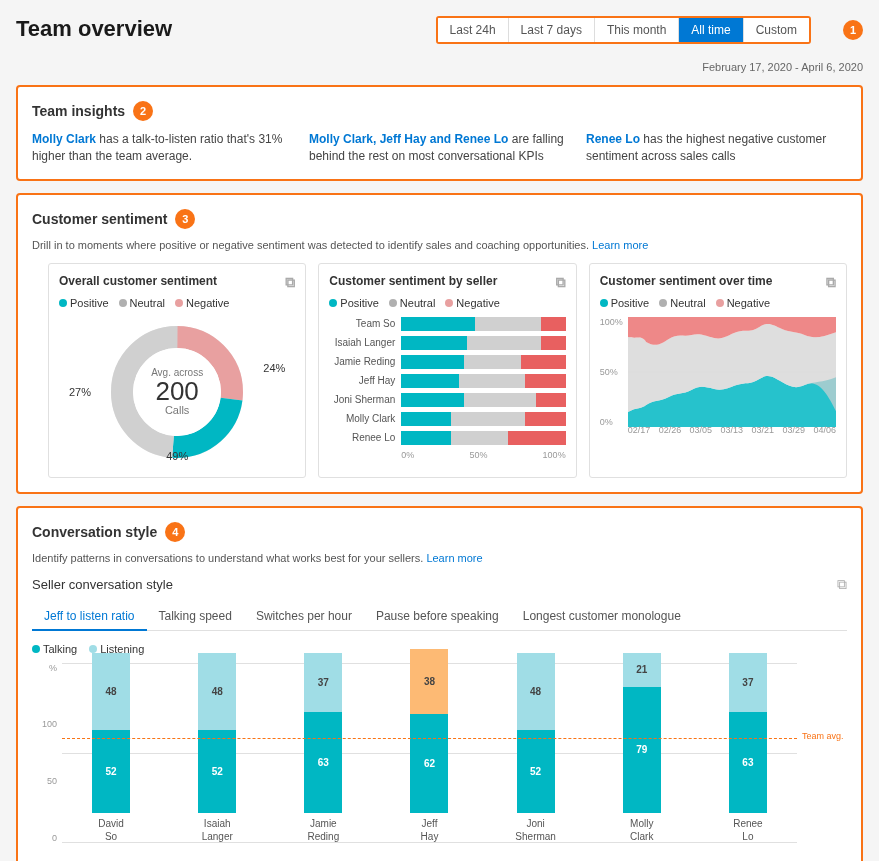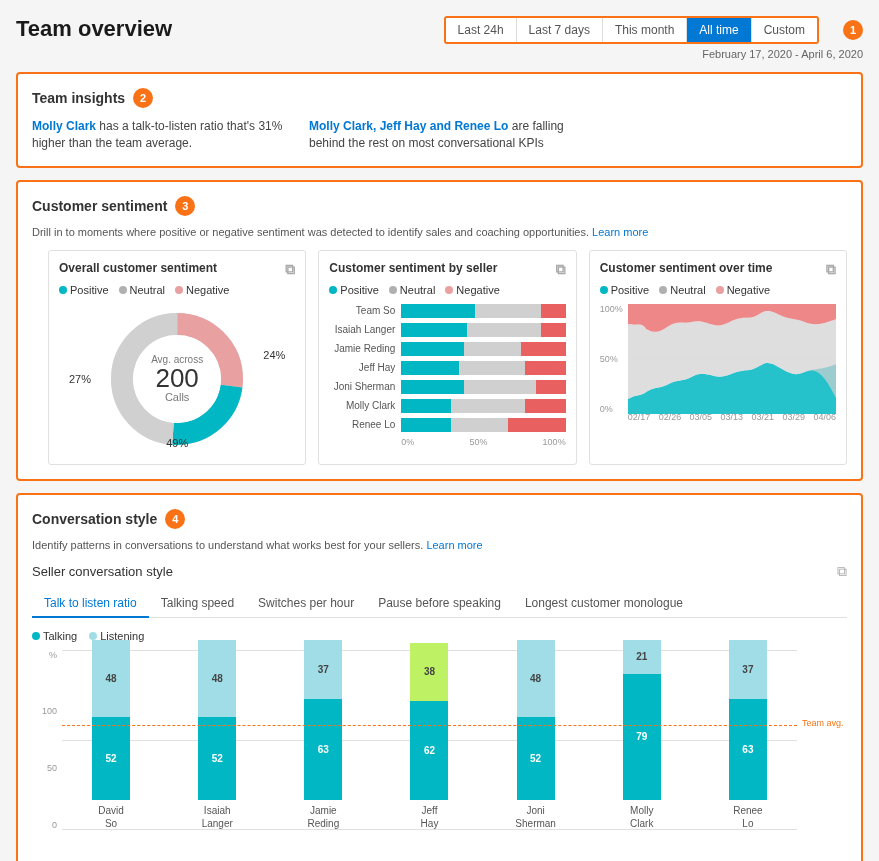--- a/index.html
+++ b/index.html
@@ -103,7 +103,7 @@
       <span class="page-title">Team overview</span>
     </div>
     <div class="header-right">
-      <div style="display:flex; align-items:center; gap:16px;">
+      <div style="display:flex; align-items:center; gap:24px;">
         <div class="time-filter-group" id="time-filters">
             <button class="time-btn">Last 24h</button>
             <button class="time-btn">Last 7 days</button>

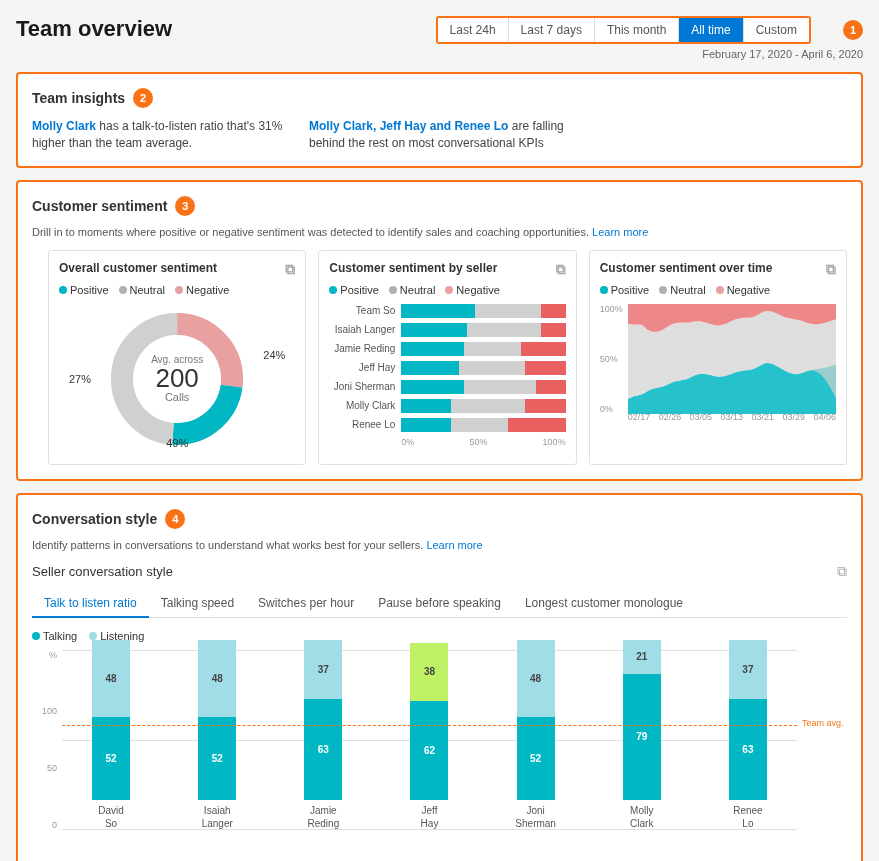--- a/index.html
+++ b/index.html
@@ -16,7 +16,7 @@
     .time-btn { padding: 5px 12px; border: none; background: #fff; cursor: pointer; font-size: 12px; color: #555; border-right: 1px solid #ddd; }
     .time-btn:last-child { border-right: none; }
     .time-btn.active { background: #0078d4; color: #fff; }
-    .date-range { font-size: 11px; color: #666; margin-top: 4px; }
+    .date-range { font-size: 11px; color: #666; margin-top: 17px; }
     
     .step-badge { background: #f97316; color: white; border-radius: 50%; width: 20px; height: 20px; display: inline-flex; align-items: center; justify-content: center; font-size: 11px; font-weight: bold; margin-left: 8px; }
     

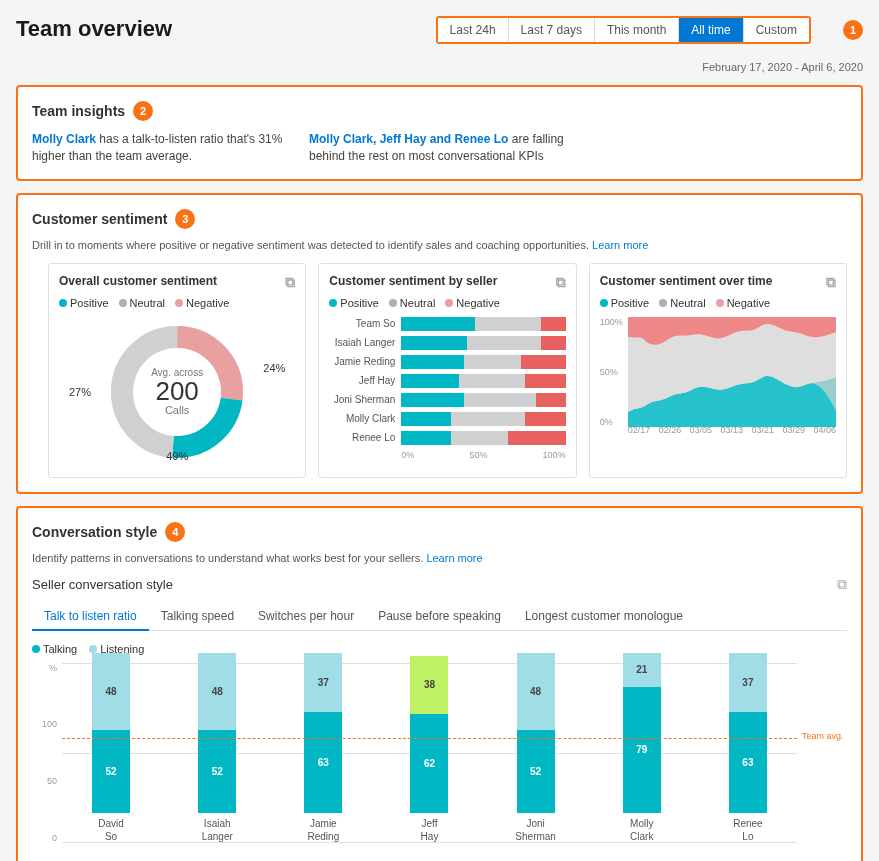--- a/index.html
+++ b/index.html
@@ -125,6 +125,7 @@
     <div class="insights-grid" id="insights-grid">
         <div class="insight-item"><span class="highlight">Molly Clark</span> has a talk-to-listen ratio that's 31% higher than the team average.</div>
         <div class="insight-item"><span class="highlight">Molly Clark, Jeff Hay and Renee Lo</span> are falling behind the rest on most conversational KPIs</div>
+        <div class="insight-item"><span class="highlight">Renee Lo</span> has the highest negative customer sentiment across sales calls</div>
       </div>
   </div>
 

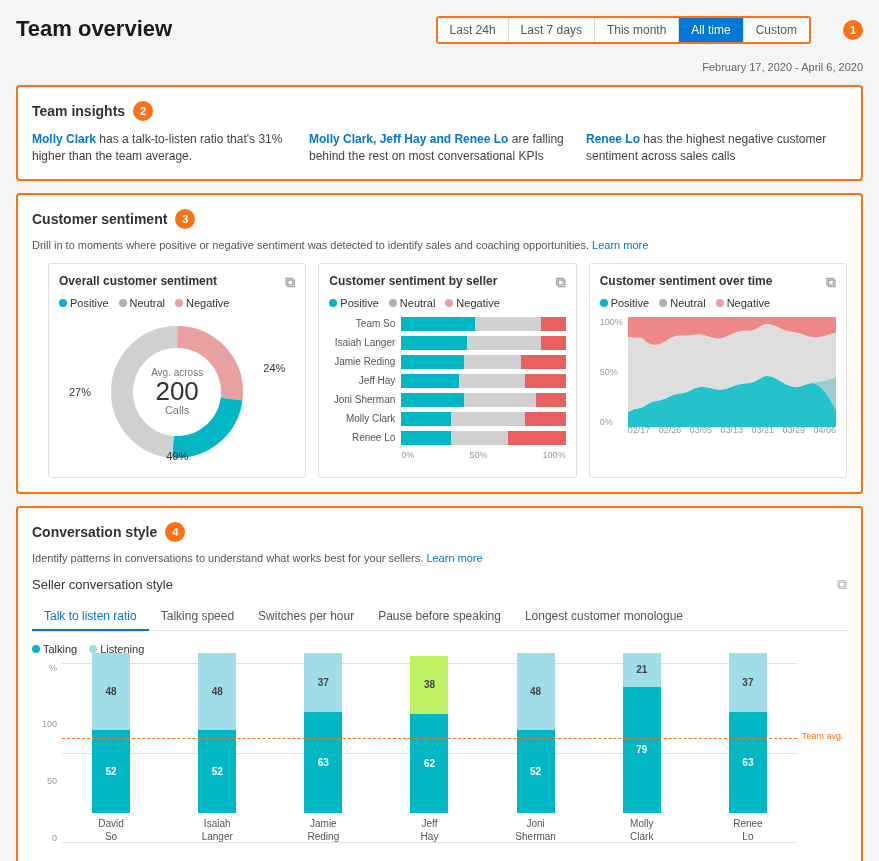--- a/index.html
+++ b/index.html
@@ -334,7 +334,7 @@
     </div>
 
     <div class="tabs" id="conv-tabs">
-        <div class="tab active">Talk to listen ratio</div>
+        <div class="tab active">Jeff to listen ratio</div>
         <div class="tab">Talking speed</div>
         <div class="tab">Switches per hour</div>
         <div class="tab">Pause before speaking</div>

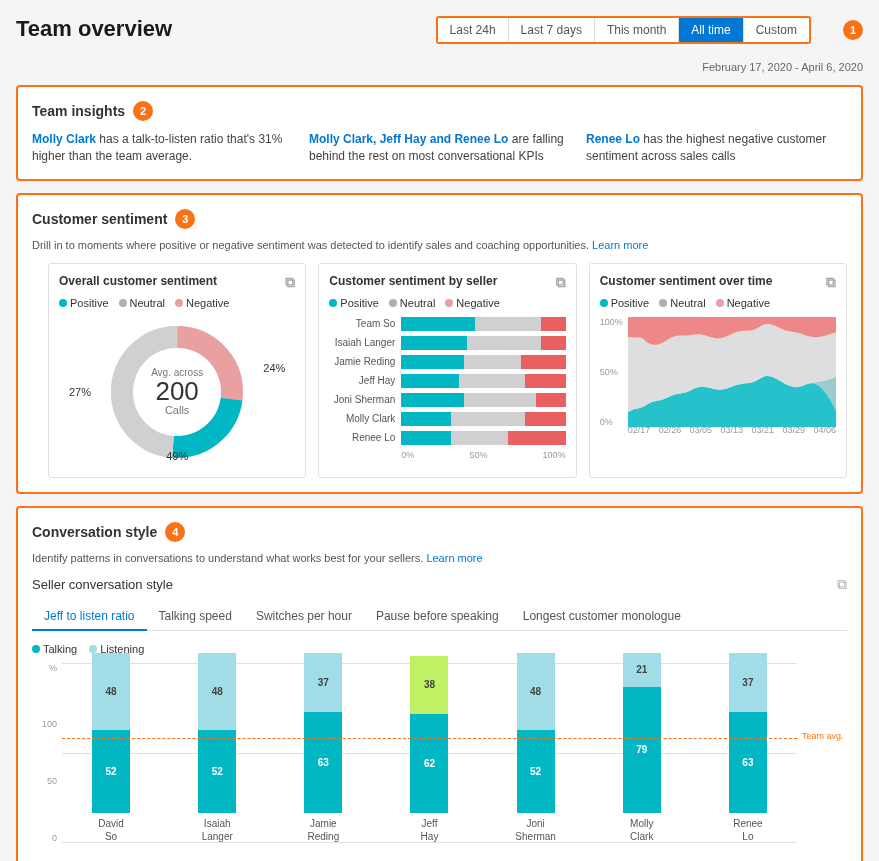--- a/index.html
+++ b/index.html
@@ -392,7 +392,7 @@
   </div>
             <div style="display: flex; flex-direction: column; align-items: center; flex: 1 1 0%;">
     <div style="display:flex;flex-direction:column;align-items:center;width:38px;">
-      <div style="background:#bef264;width:38px;height:58px;display:flex;align-items:center;justify-content:center;font-size:10px;font-weight:600;color:#444;">38</div>
+      <div style="background:#fdba74;width:38px;height:65px;display:flex;align-items:center;justify-content:center;font-size:10px;font-weight:600;color:#444;">38</div>
       <div style="background:#00b7c3;width:38px;height:99px;display:flex;align-items:center;justify-content:center;font-size:10px;font-weight:600;color:white;">62</div>
     </div>
     <div style="font-size:10px;color:#555;text-align:center;margin-top:4px;line-height:1.3;">Jeff<br>Hay</div>

